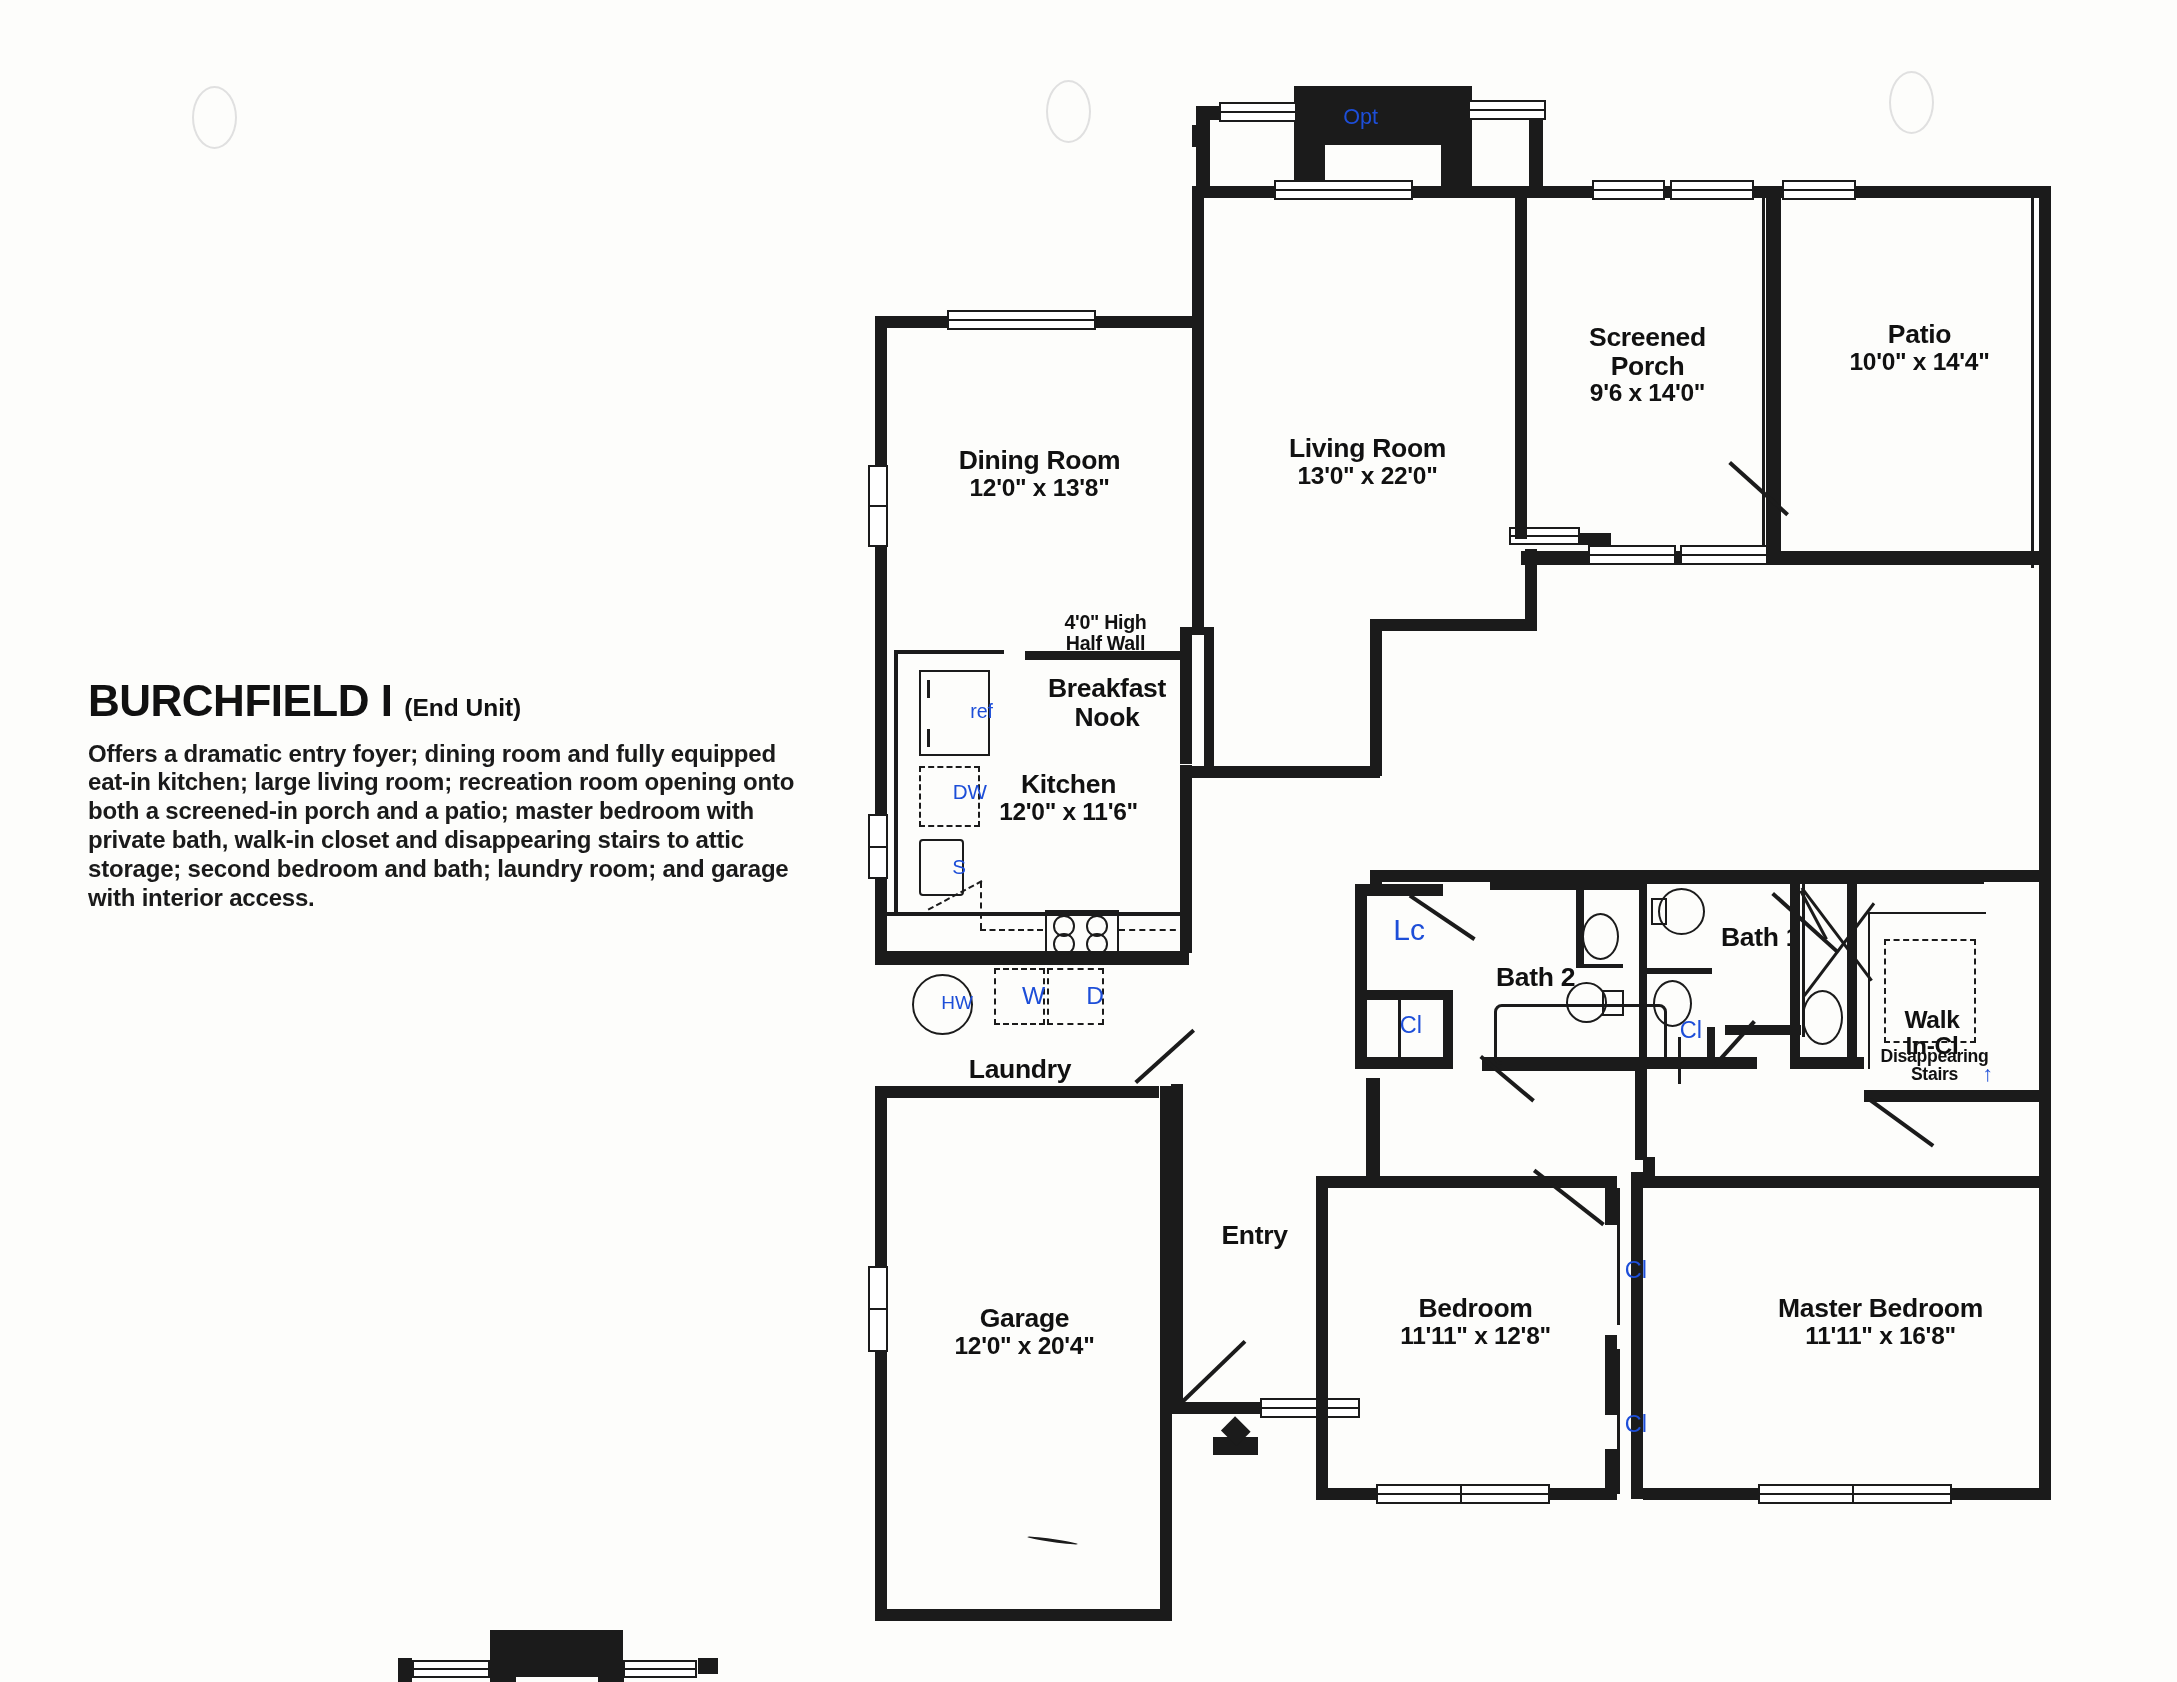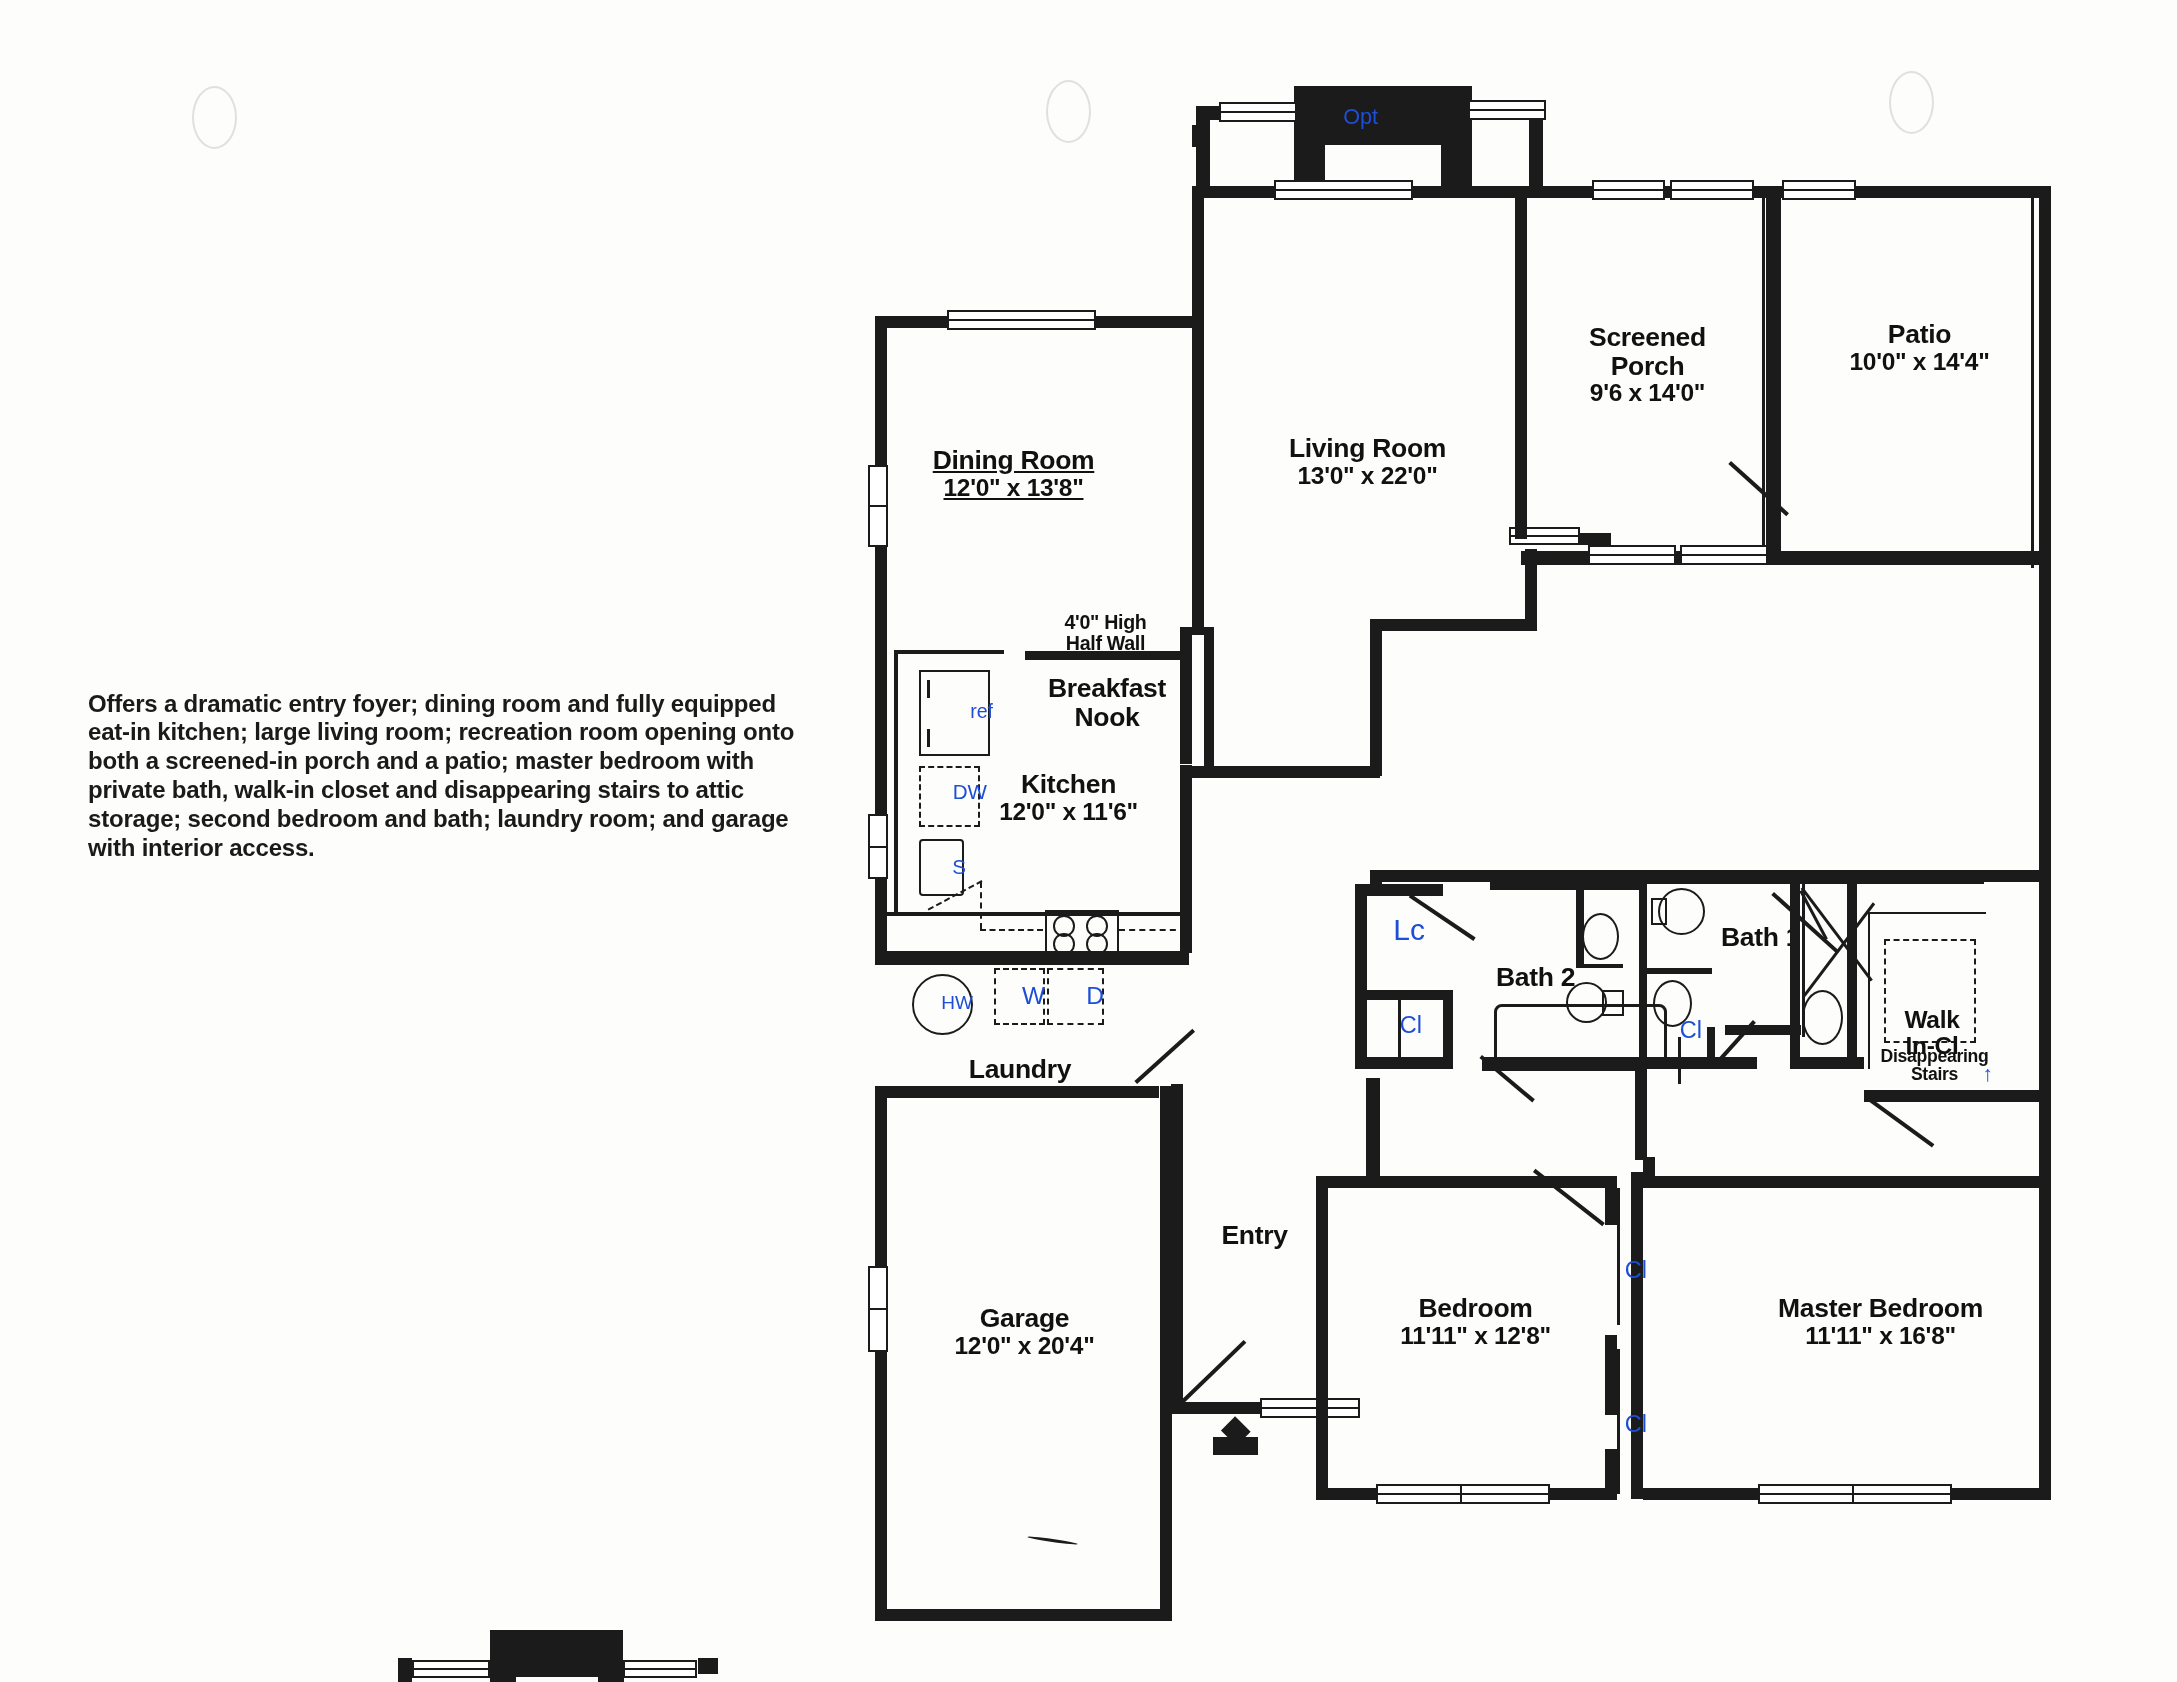--- a/index.html
+++ b/index.html
@@ -288,7 +288,7 @@
   <div class="w" style="left:1635px;top:1070px;width:11.8px;height:90px;"></div>
   <div class="w" style="left:1366px;top:1078px;width:13.7px;height:98px;"></div>
 
-  <div class="lbl" style="left:852px;top:446px;width:323px;text-decoration:underline;">
+  <div class="lbl" style="left:878px;top:446px;width:323px;">
     <span class="nm">Dining Room</span>
     <span class="dim">12'0" x 13'8"</span>
   </div>

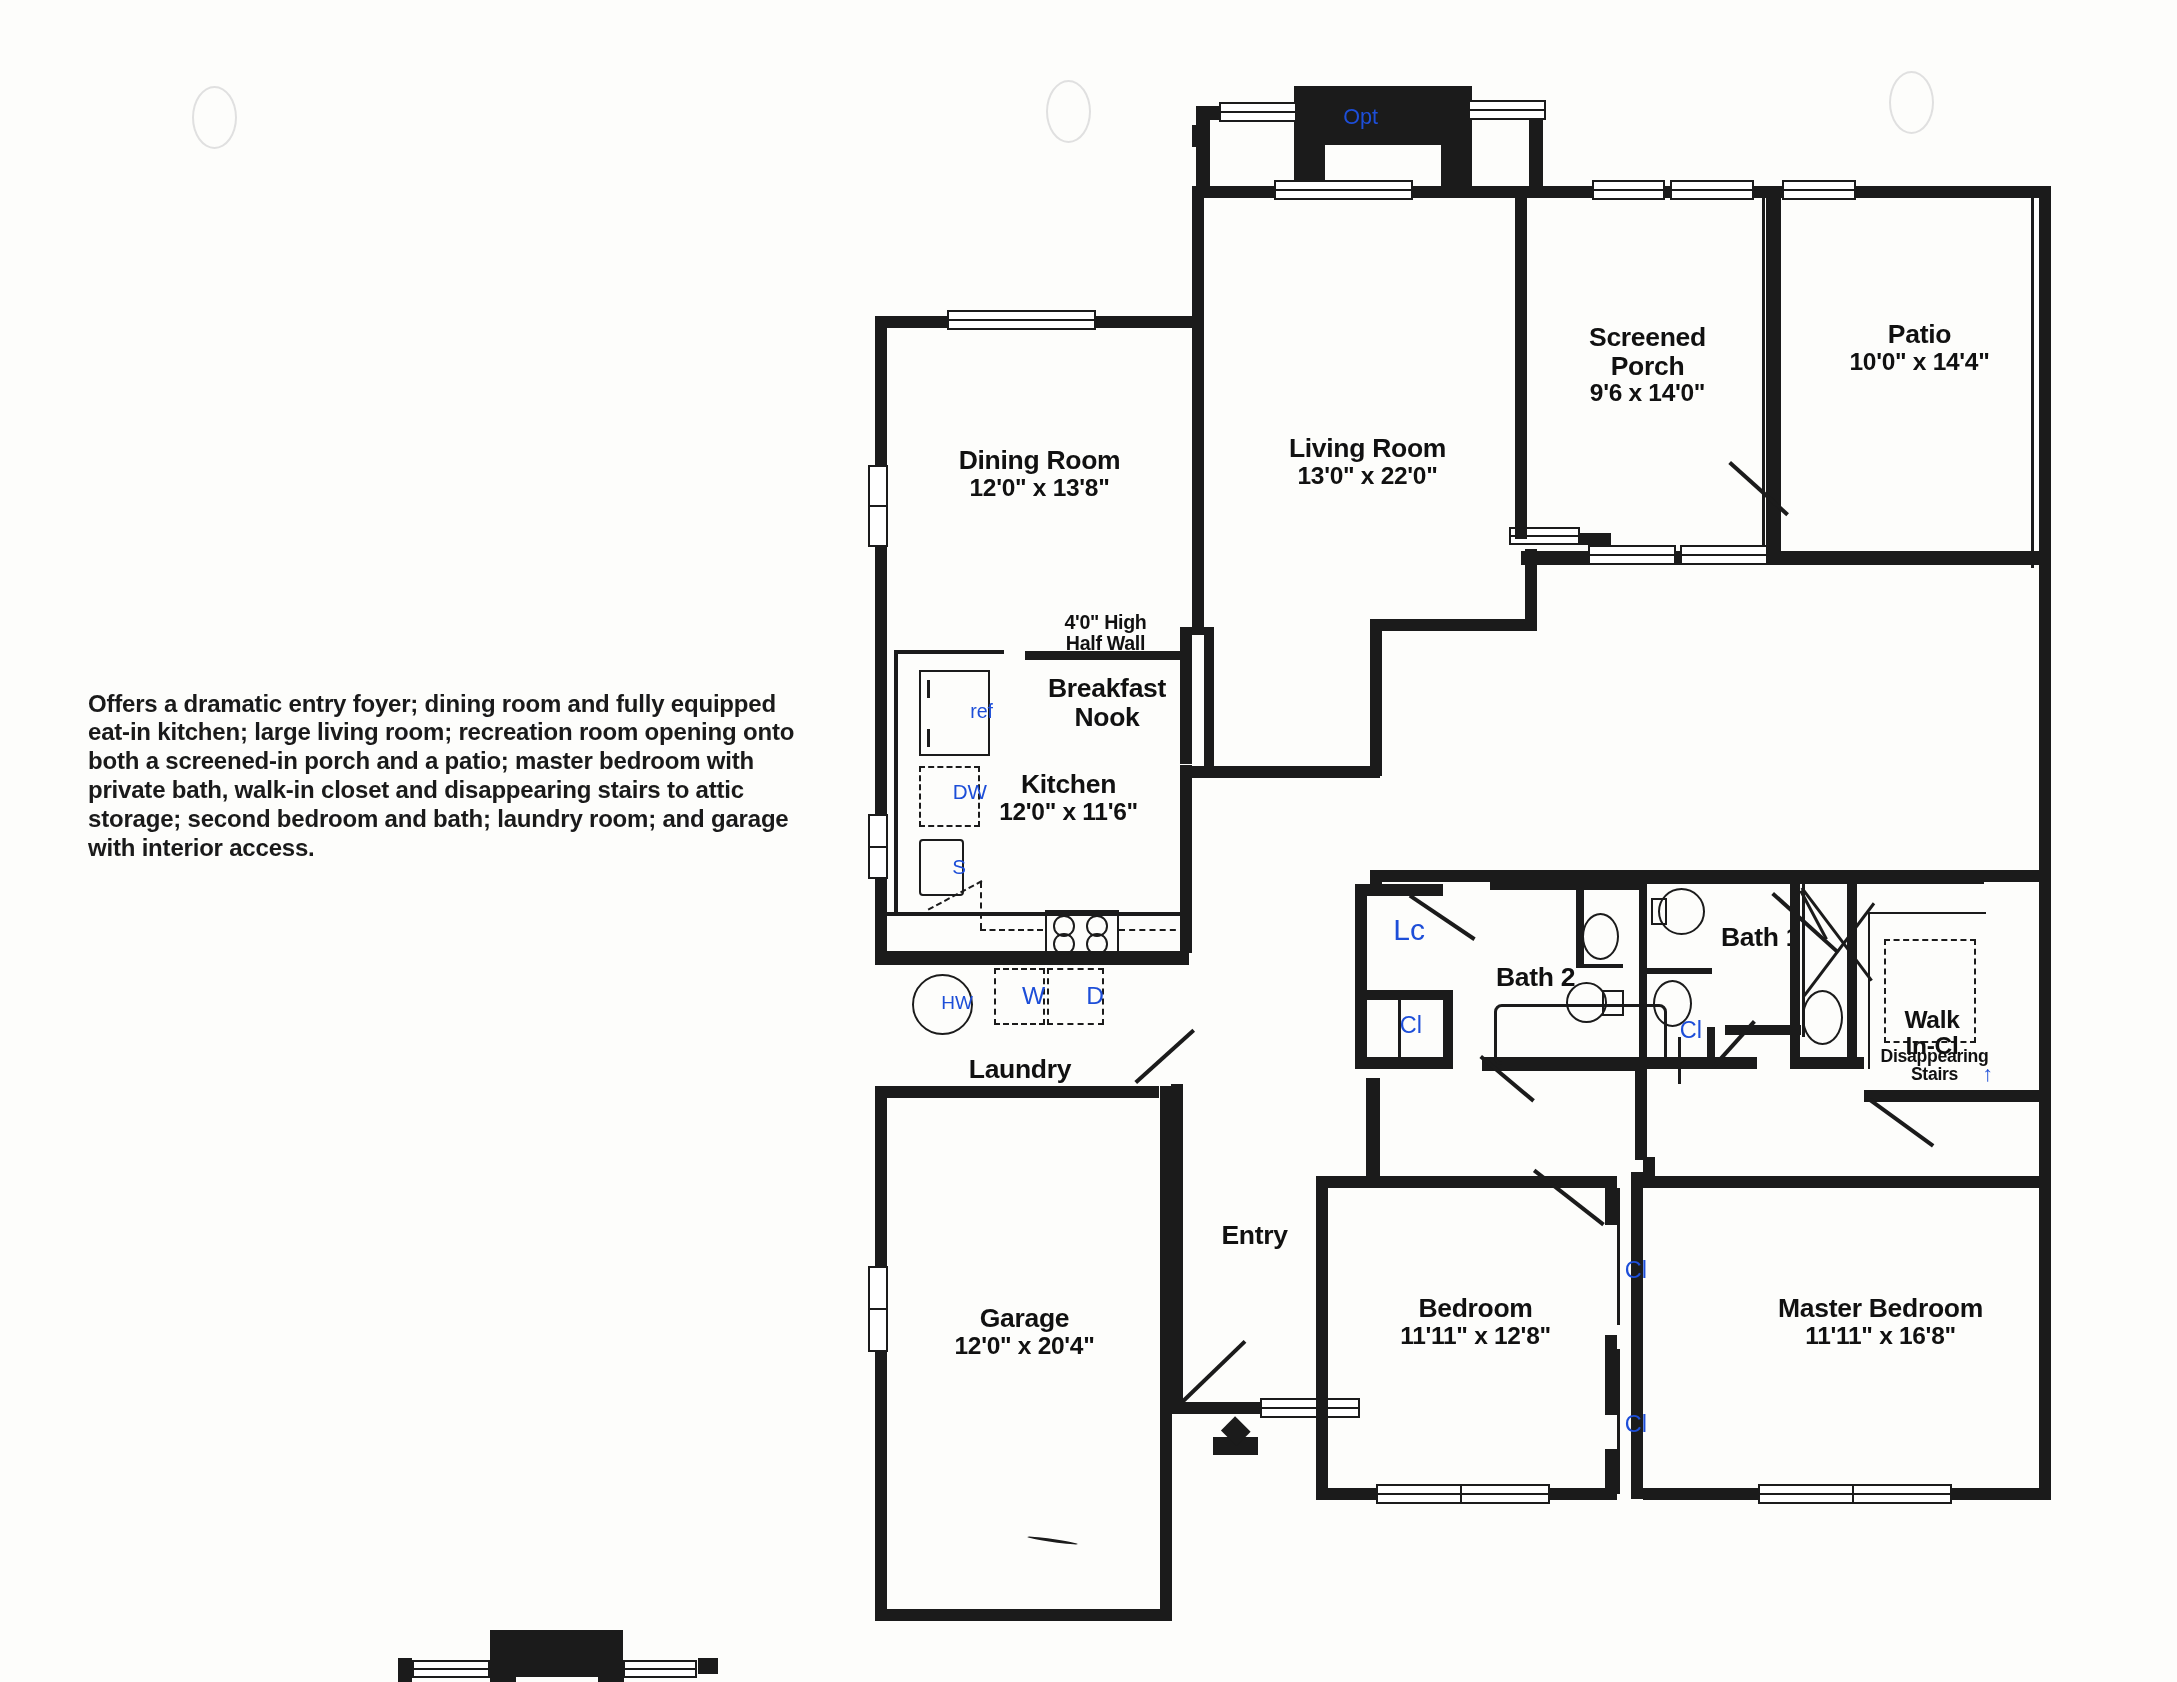--- a/index.html
+++ b/index.html
@@ -344,6 +344,10 @@
   </div>
 
   <div class="desc-block">
+    <div class="title-row">
+      <span class="plan-title">BURCHFIELD I</span>
+      <span class="plan-sub">(End Unit)</span>
+    </div>
     <div class="plan-desc">Offers a dramatic entry foyer; dining room and fully equipped eat-in kitchen; large living room; recreation room opening onto both a screened-in porch and a patio; master bedroom with private bath, walk-in closet and disappearing stairs to attic storage; second bedroom and bath; laundry room; and garage with interior access.</div>
   </div>
 

